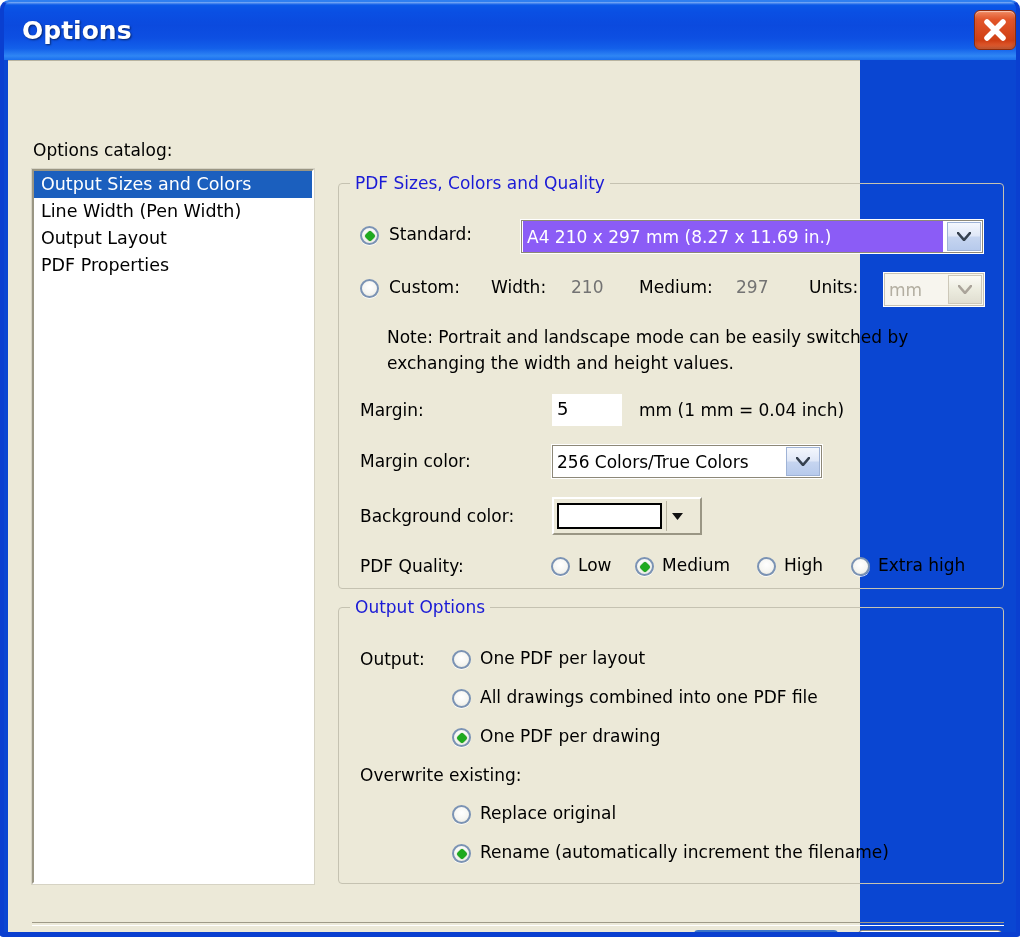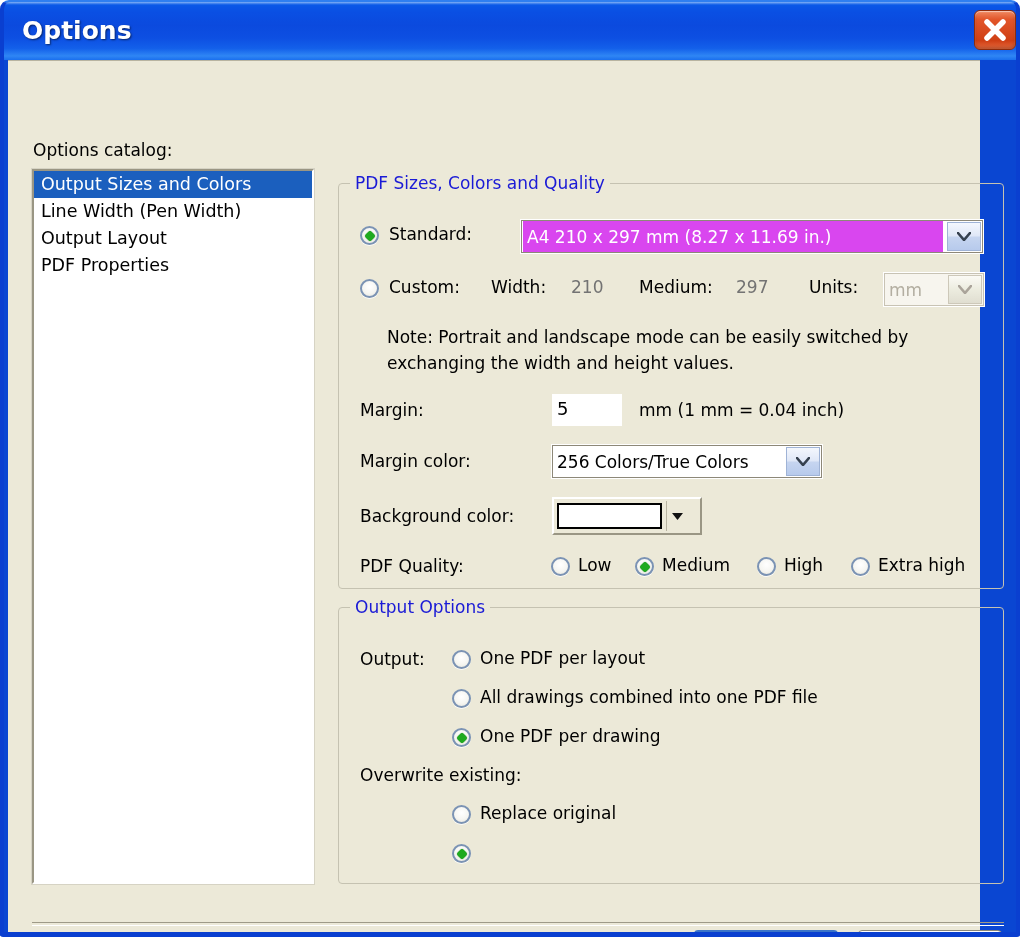--- a/index.html
+++ b/index.html
@@ -69,7 +69,7 @@
   .client {
     position: absolute;
     left: 4px; top: 58px;
-    width: 972px; height: 874px;
+    width: 852px; height: 874px;
     background: #ece9d8;
     box-sizing: border-box;
     border-top: 1px solid #b8b4a1;

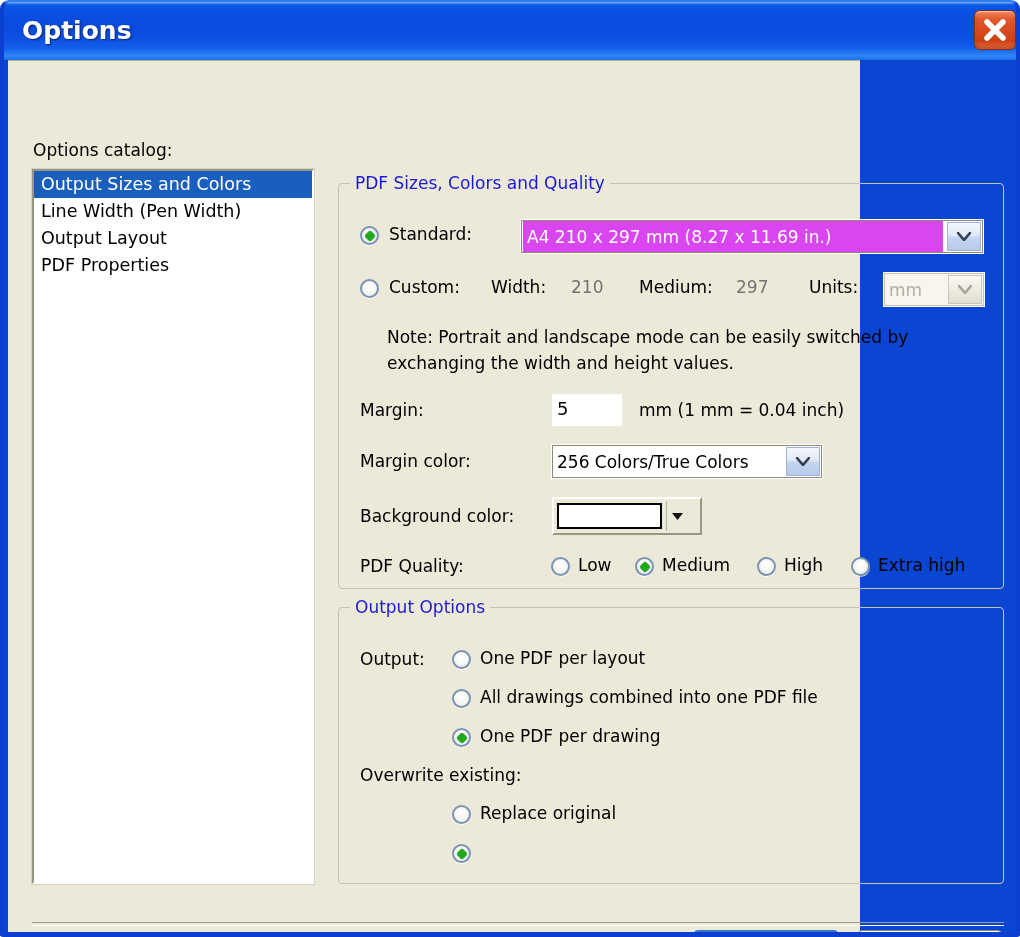--- a/index.html
+++ b/index.html
@@ -185,7 +185,7 @@
     overflow: hidden;
   }
   .combo.selected-blue .combo-value {
-    background: #d946ef;
+    background: #8b5cf6;
     color: #ffffff;
     height: 100%;
     display: flex;

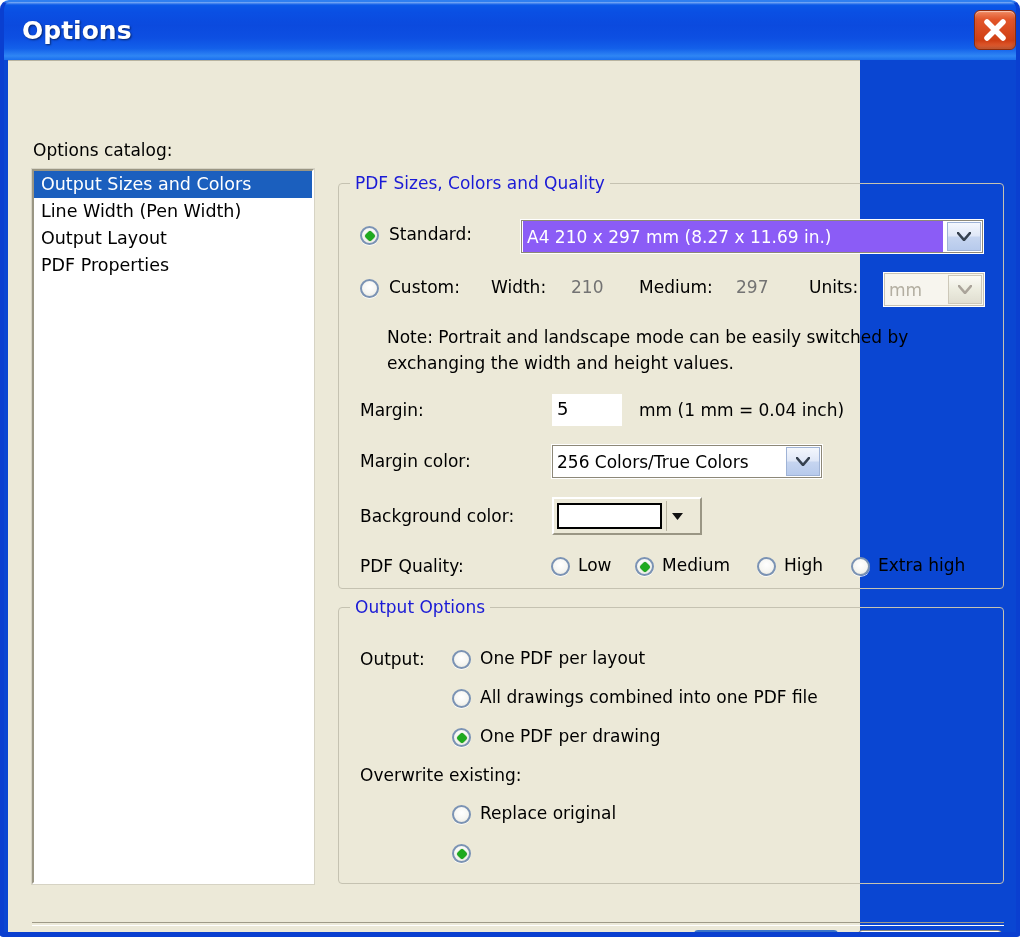--- a/index.html
+++ b/index.html
@@ -394,6 +394,7 @@
       <div class="radio-label" style="left:141px; top:195px;">Replace original</div>
 
       <div class="radio checked" style="left:113px; top:236px;"></div>
+      <div class="radio-label" style="left:141px; top:234px;">Rename (automatically increment the filename)</div>
     </div>
 
     <div class="separator"></div>

